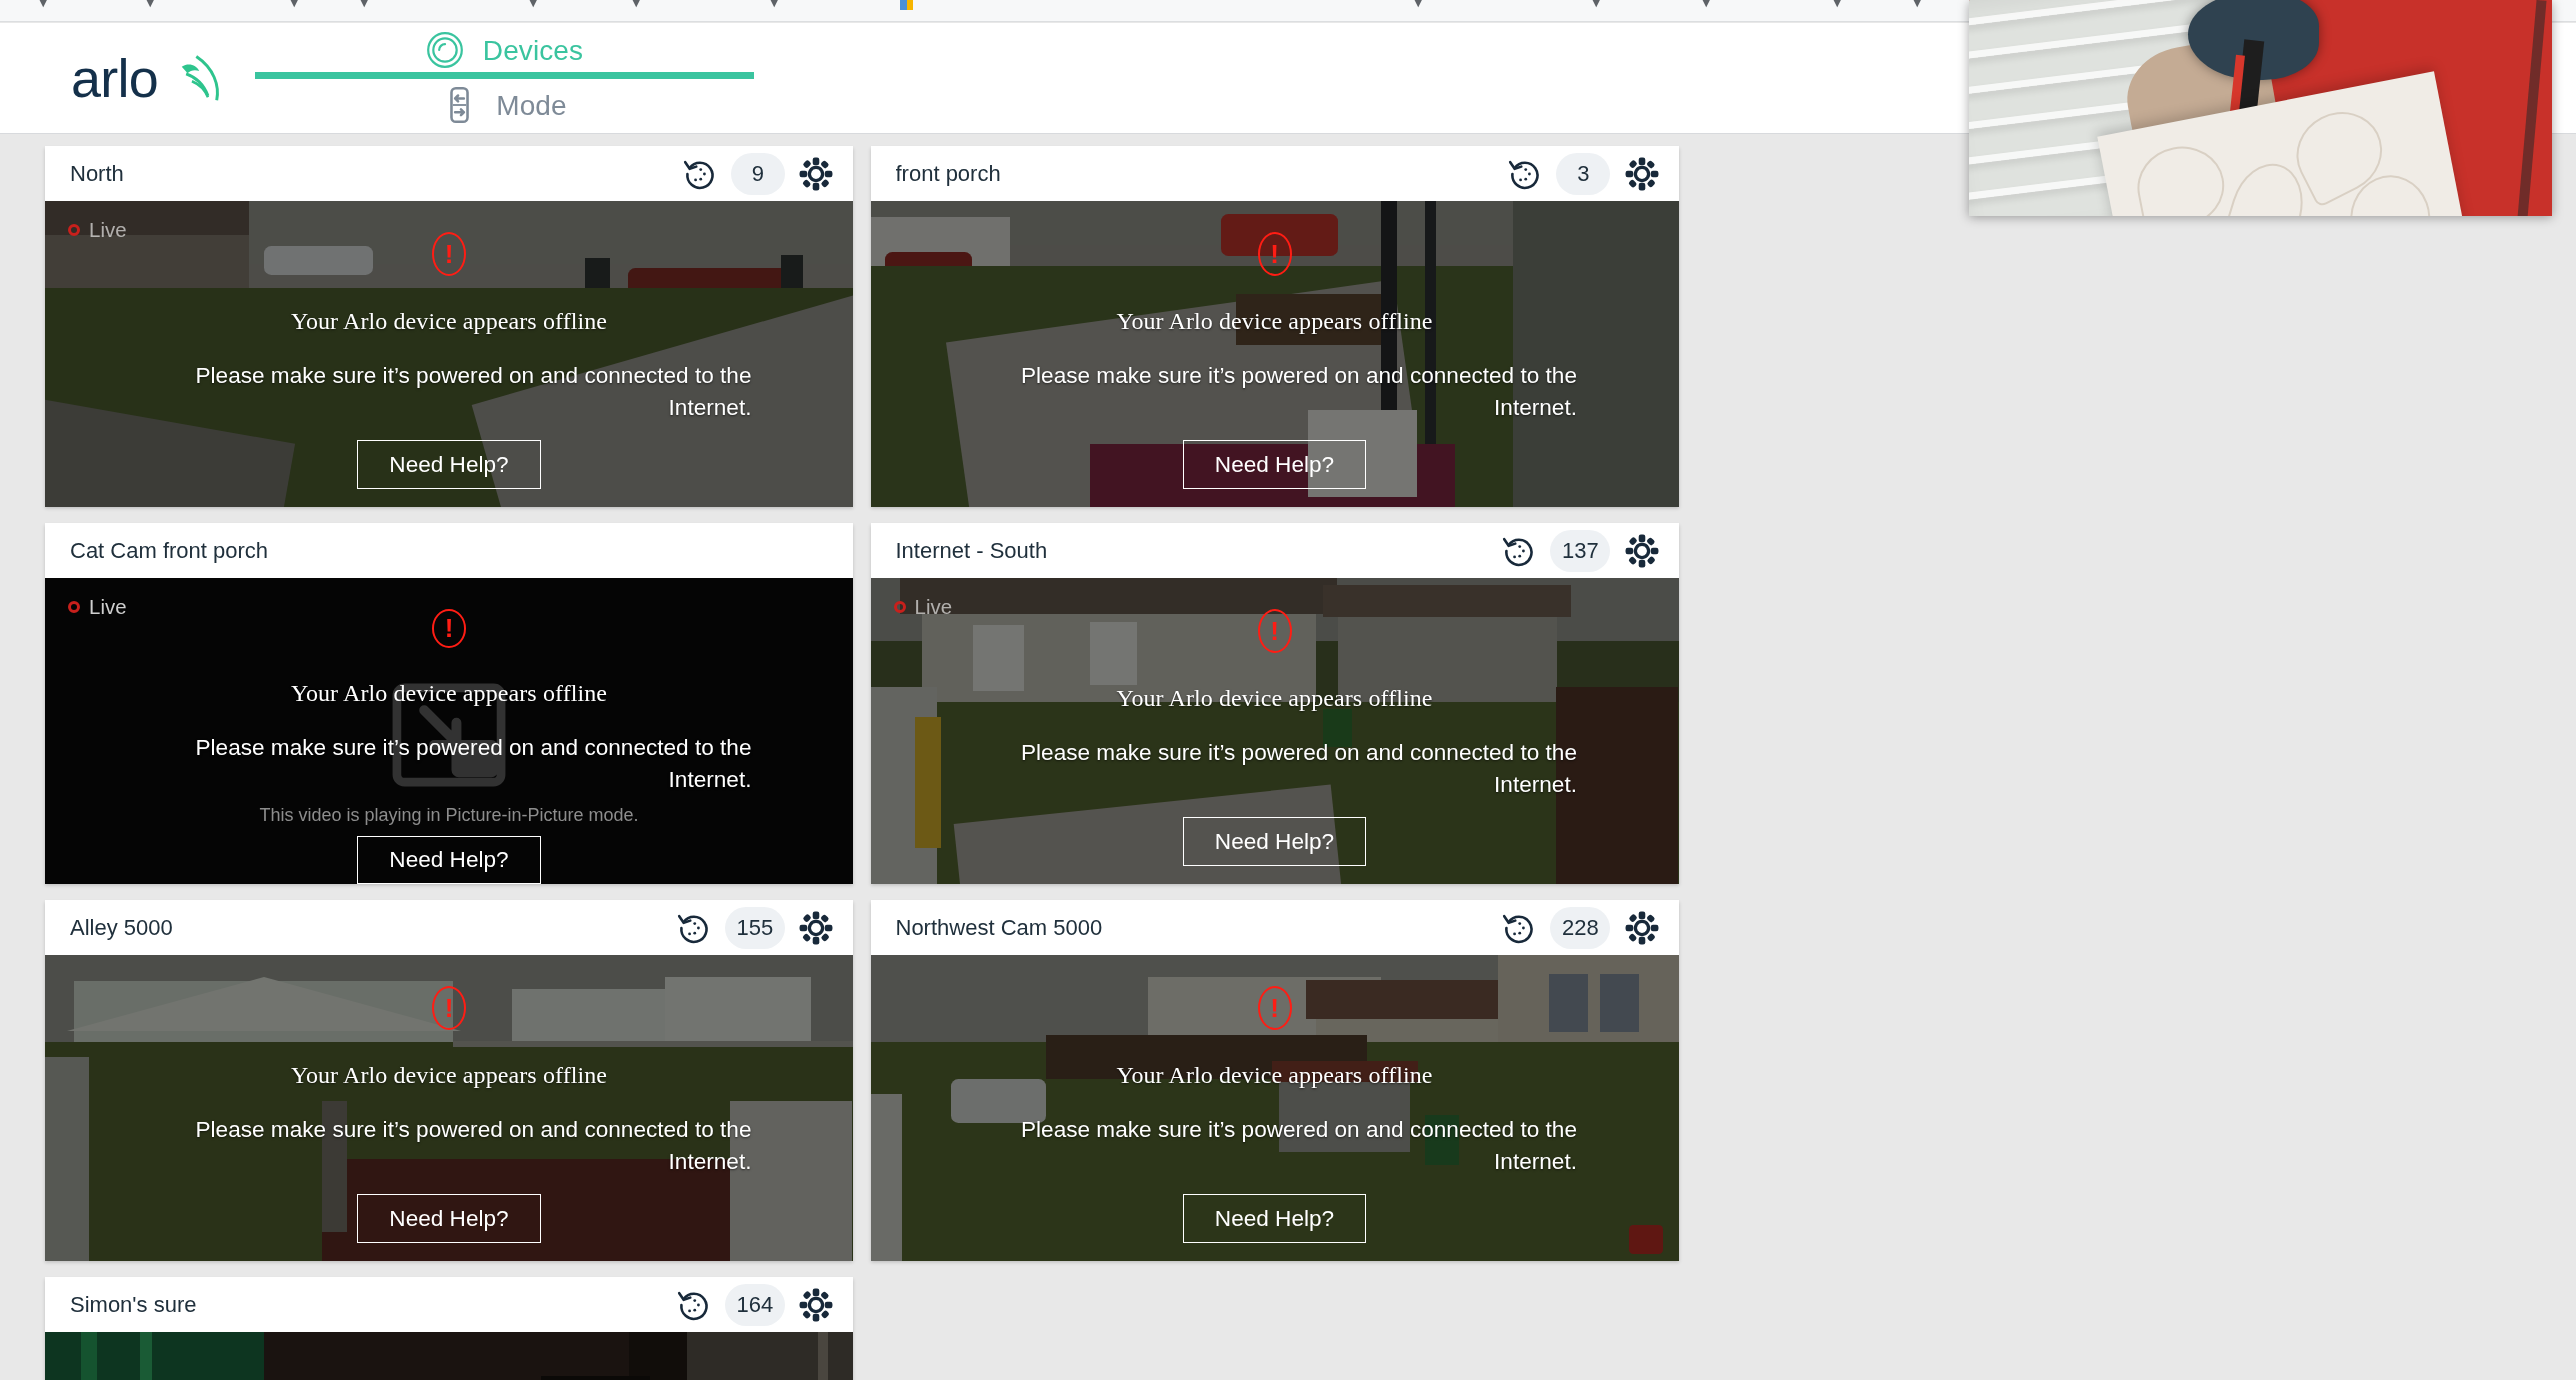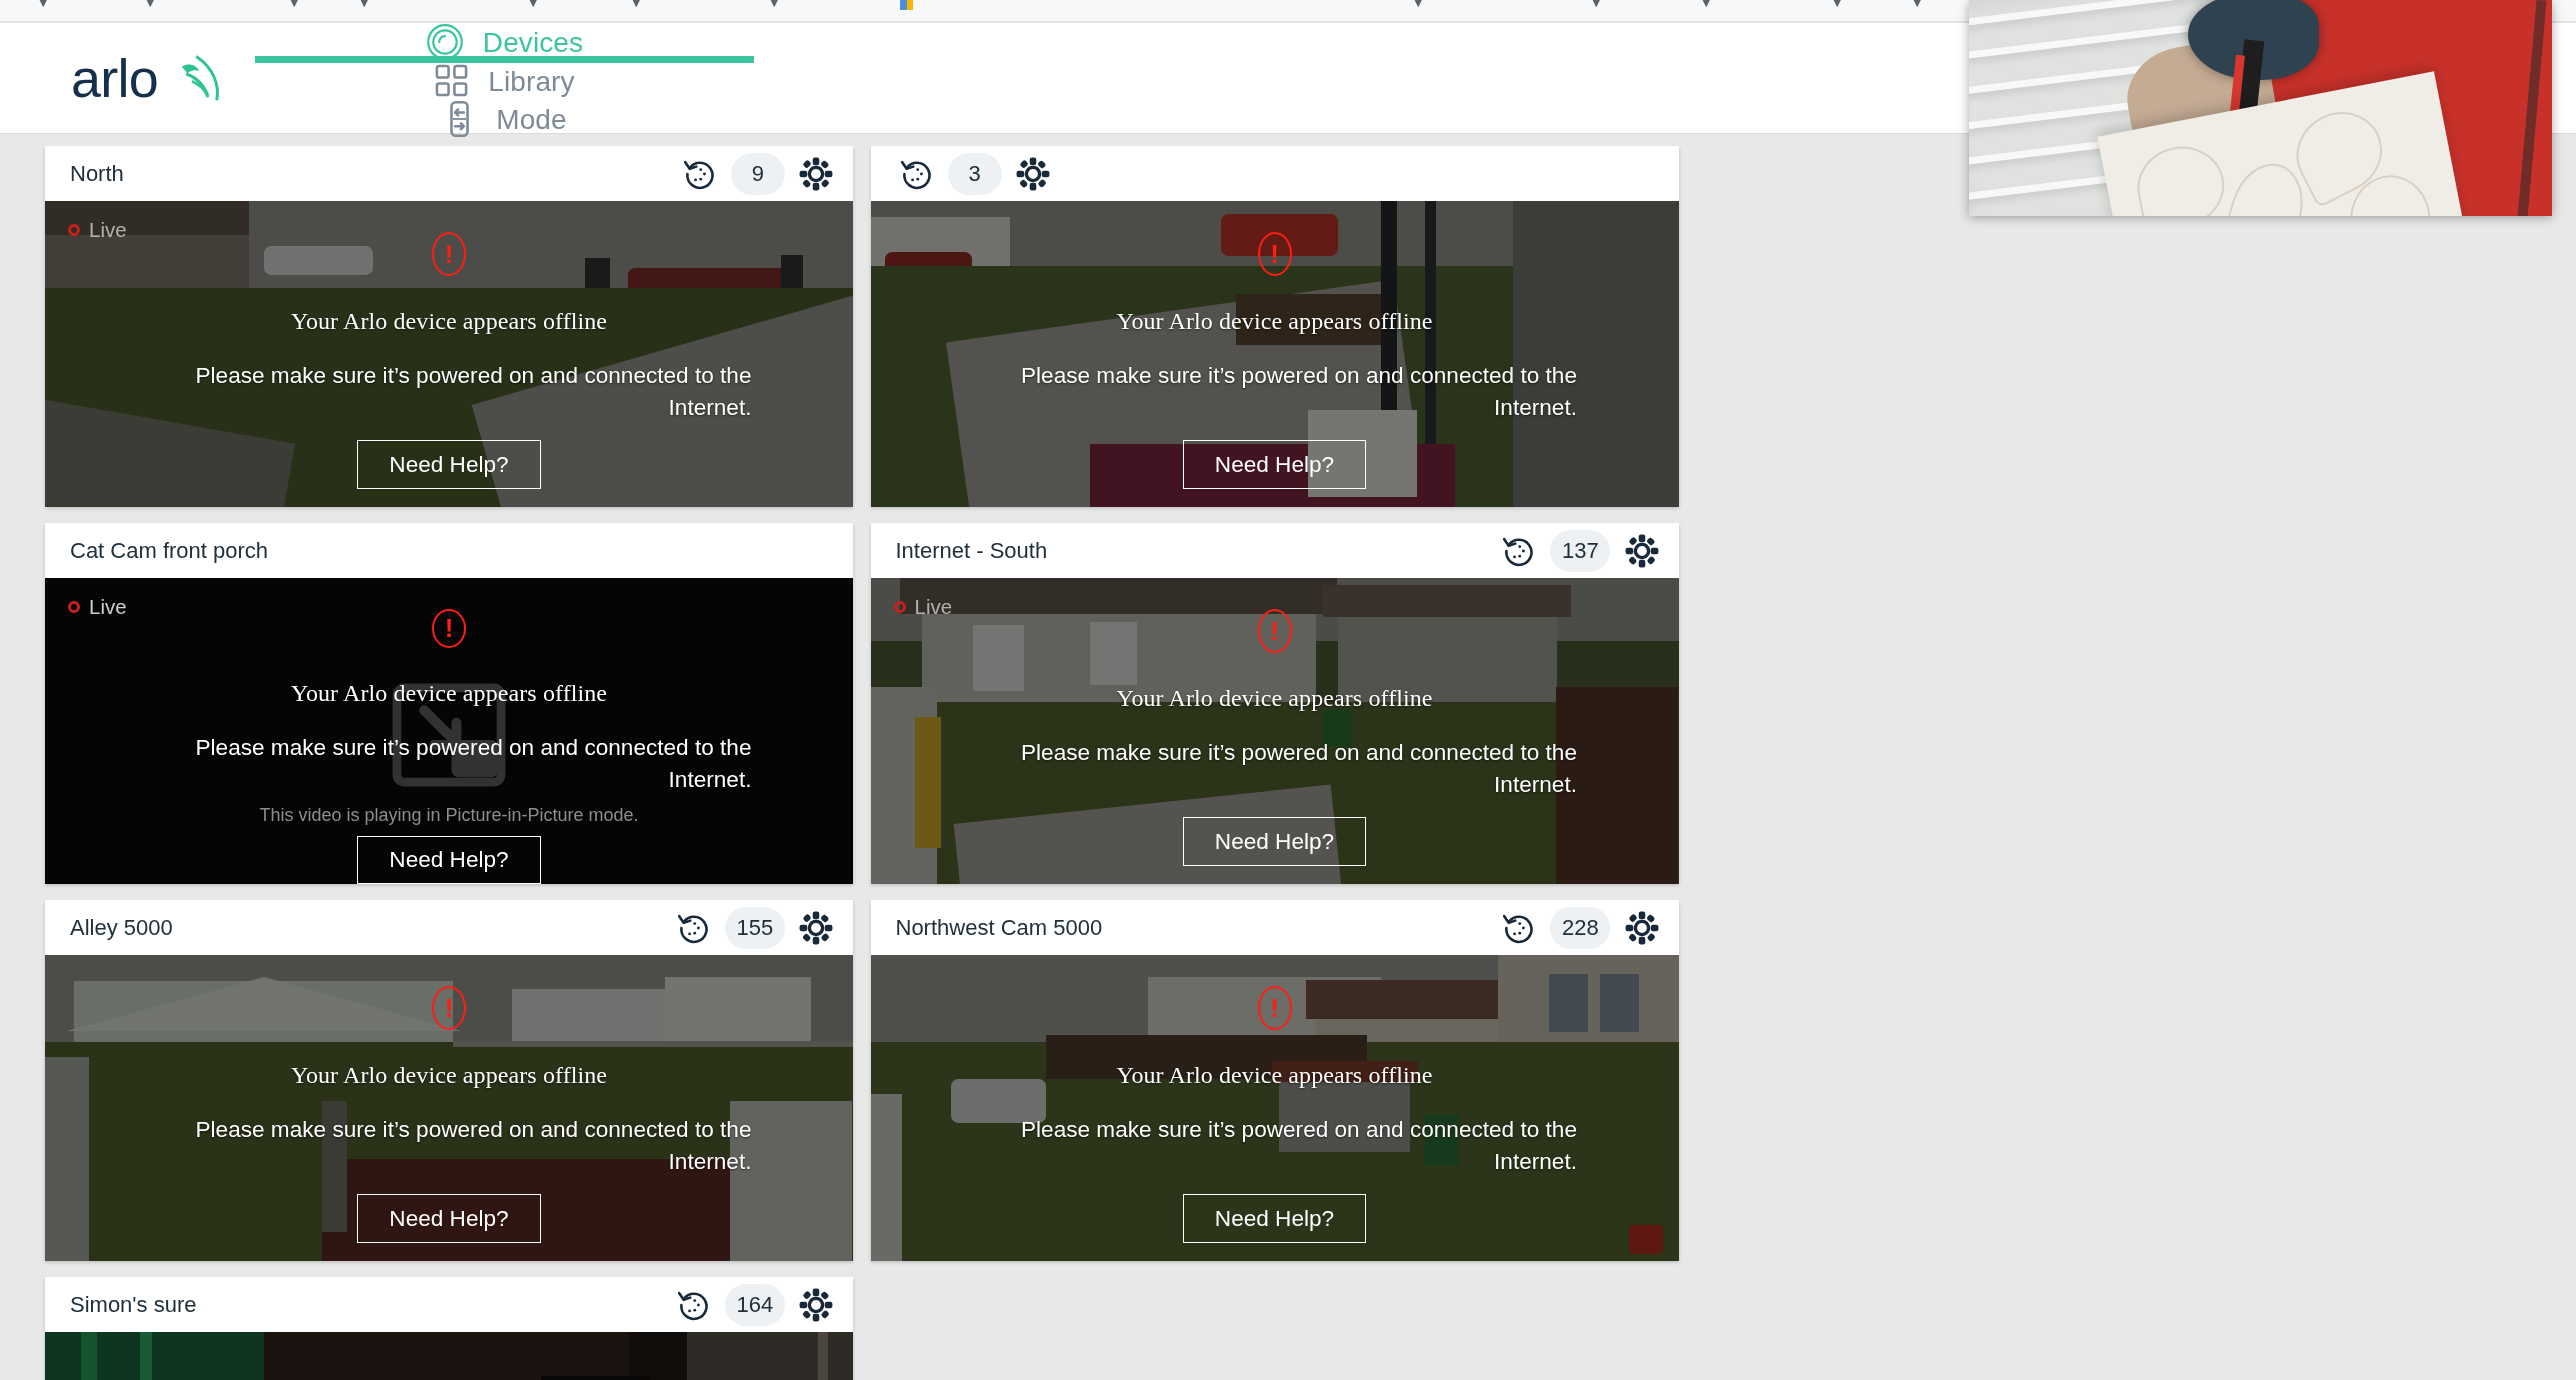--- a/index.html
+++ b/index.html
@@ -318,17 +318,6 @@
       <div class="nav-underline"></div>
     </div>
 
-    <div class="nav-tab" id="tab-library">
-      <span>
-        <svg width="35" height="35" viewBox="0 0 48 48">
-          <rect x="4" y="4" width="16" height="16" rx="3" fill="none" stroke="#7e8a97" stroke-width="3.5"></rect>
-          <rect x="28" y="4" width="16" height="16" rx="3" fill="none" stroke="#7e8a97" stroke-width="3.5"></rect>
-          <rect x="4" y="28" width="16" height="16" rx="3" fill="none" stroke="#7e8a97" stroke-width="3.5"></rect>
-          <rect x="28" y="28" width="16" height="16" rx="3" fill="none" stroke="#7e8a97" stroke-width="3.5"></rect>
-        </svg>
-      </span>
-      <span class="nav-label">Library</span>
-    </div>
 
     <div class="nav-tab" id="tab-mode">
       <span>

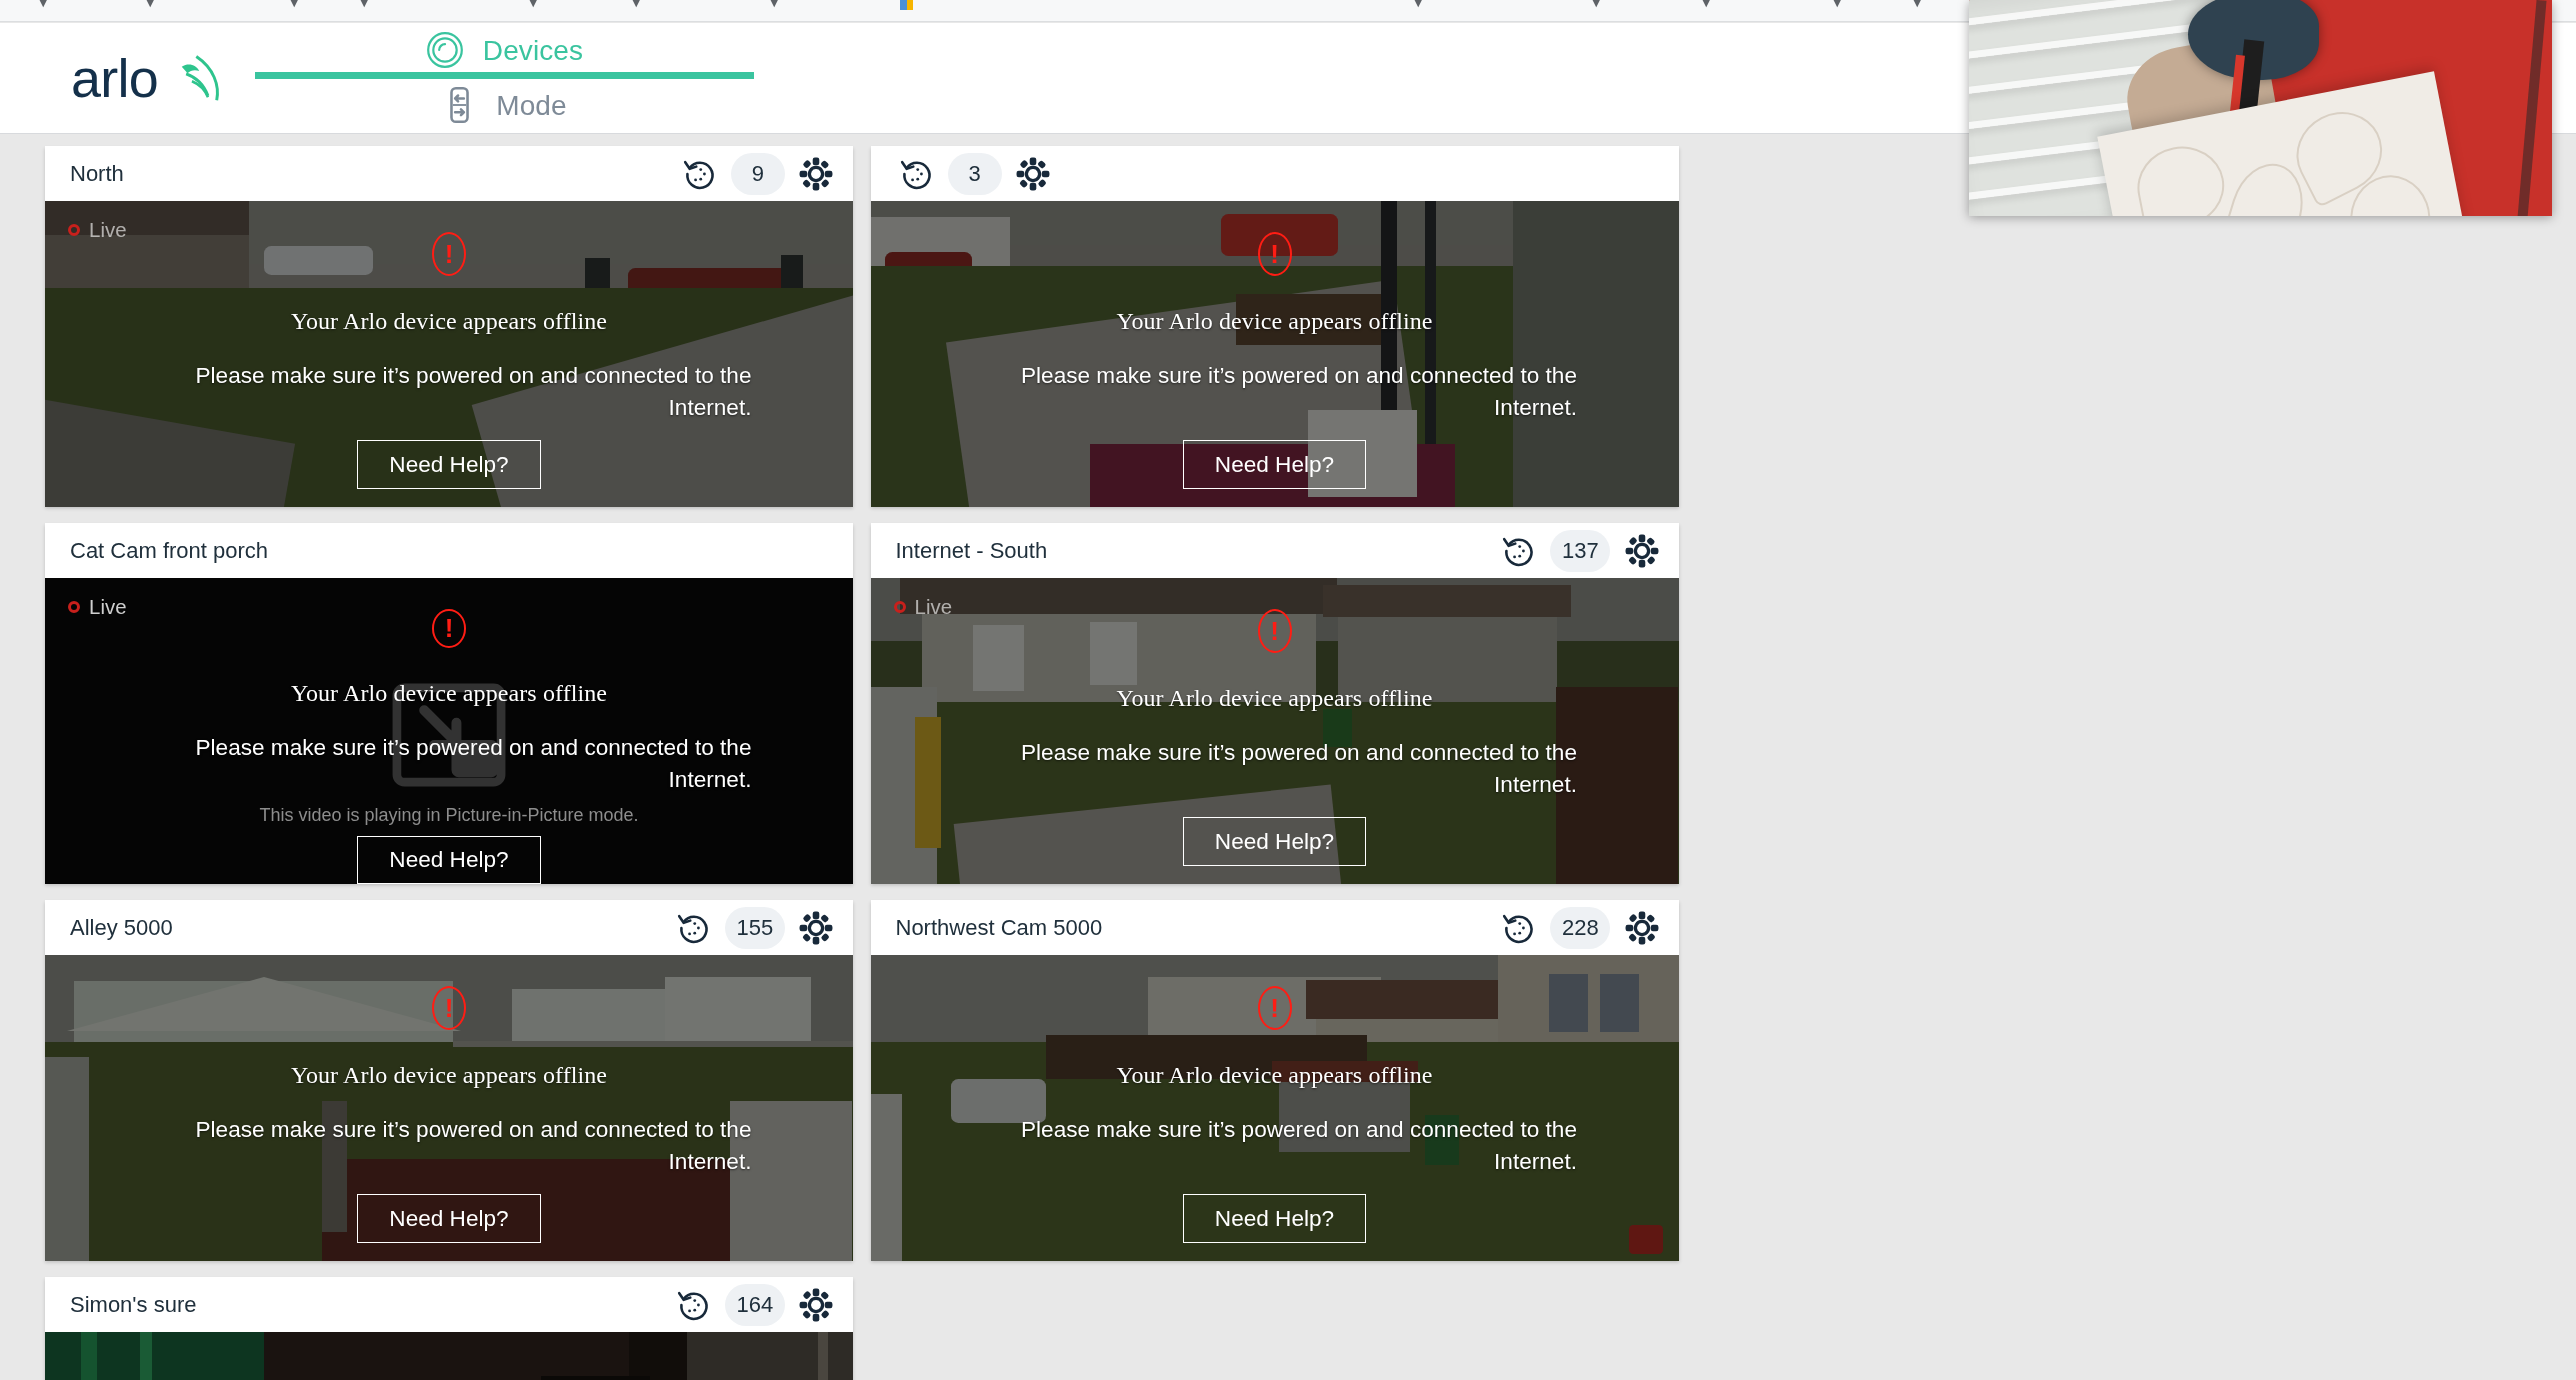--- a/index.html
+++ b/index.html
@@ -443,6 +443,7 @@
 
   <div class="camera-card">
     <div class="card-header">
+      <div class="card-title">front porch</div>
       <div class="header-actions">
         <div class="icon-btn">
           <svg width="34" height="34" viewBox="0 0 46 46">

